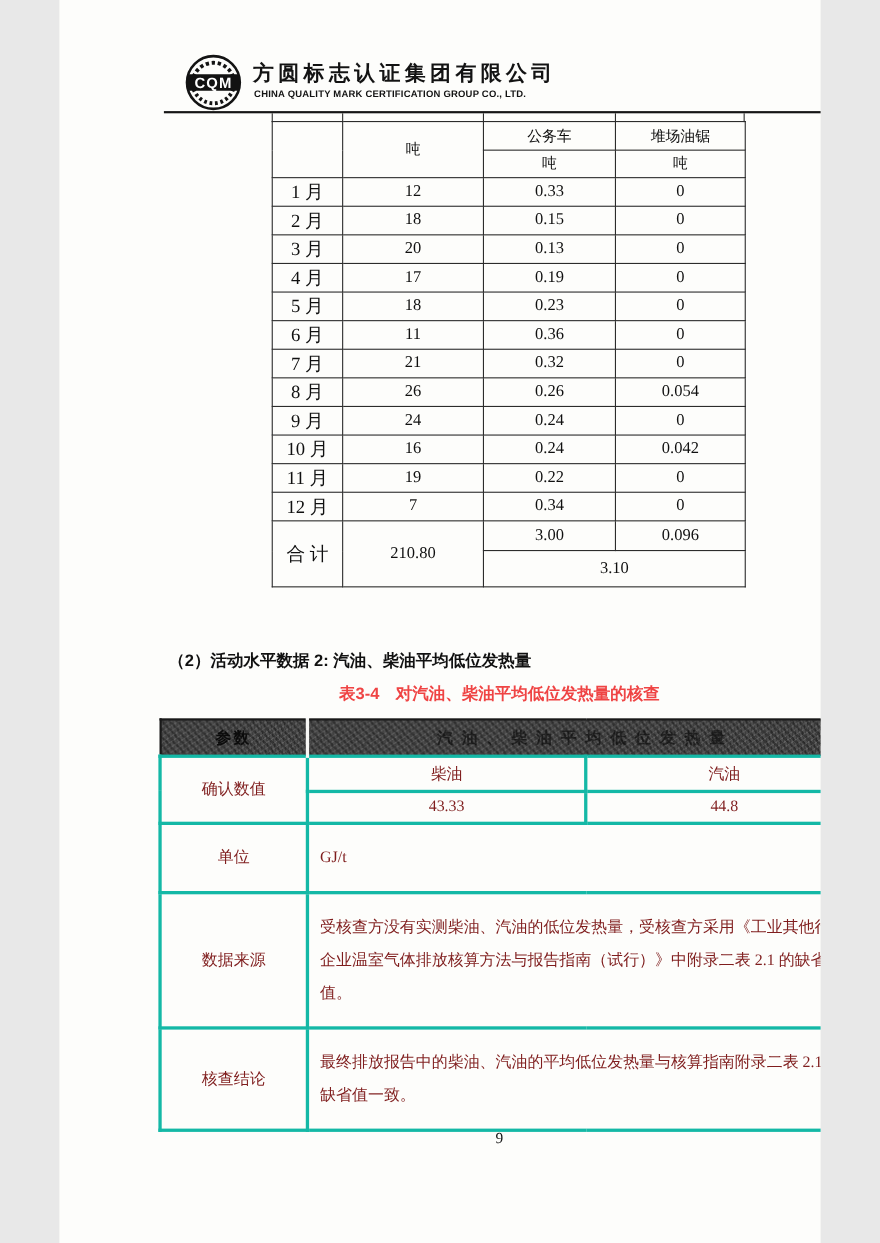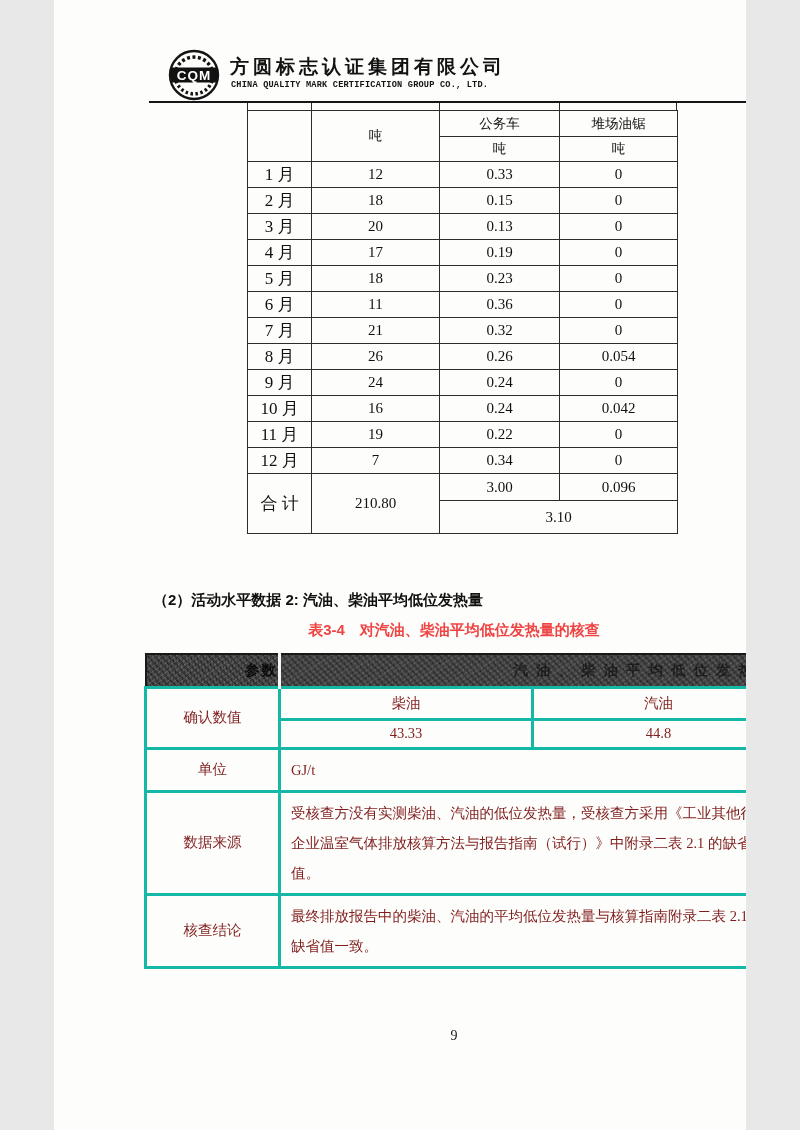--- a/index.html
+++ b/index.html
@@ -20,7 +20,7 @@
   }
   .company-en {
     position:absolute; left:177px; top:80px;
-    font-family:Liberation Mono, monospace;
+    font-family:Liberation Sans, sans-serif;
     font-weight:bold; font-size:8.6px; letter-spacing:0.2px; color:#131313;
   }
   .header-rule { position:absolute; left:95px; top:101px; width:618px; height:2px; background:#161616; }

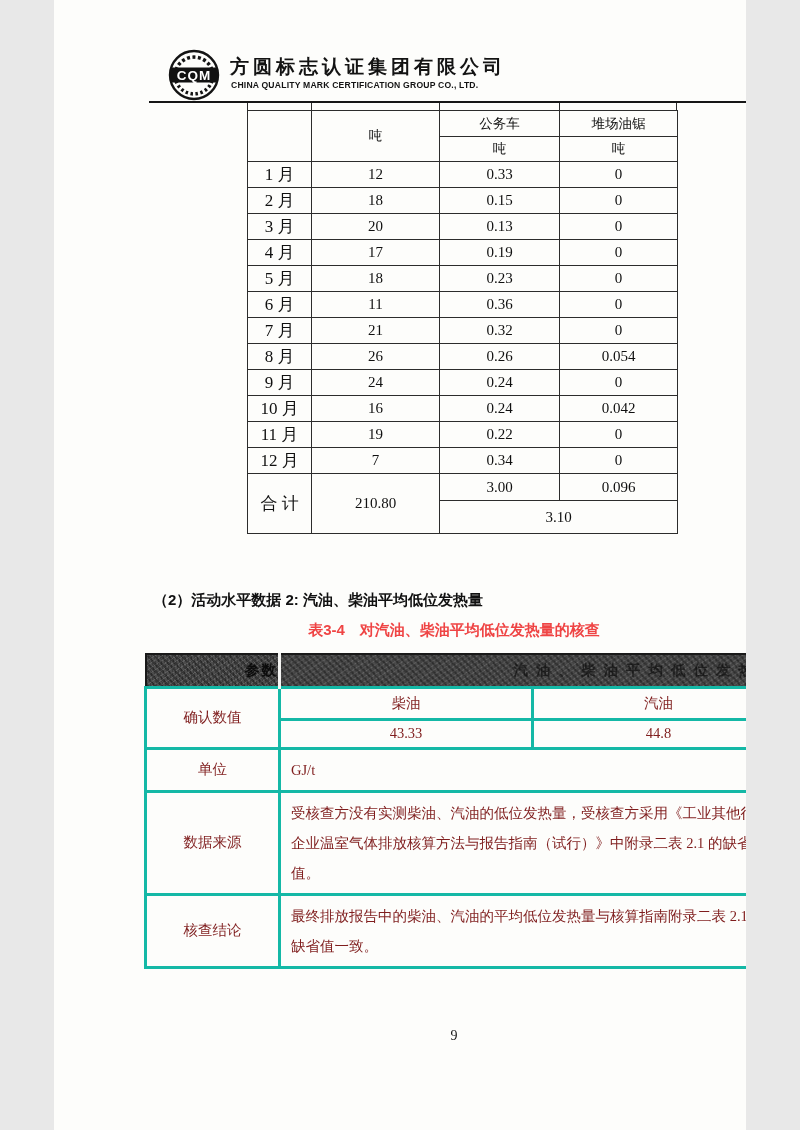--- a/index.html
+++ b/index.html
@@ -66,7 +66,6 @@
       repeating-linear-gradient(47deg, rgba(0,0,0,.30) 0 2px, transparent 2px 5px),
       repeating-linear-gradient(-33deg, rgba(255,255,255,.12) 0 1px, transparent 1px 4px),
       repeating-linear-gradient(80deg, rgba(0,0,0,.22) 0 1px, transparent 1px 3px);
-    text-align: right;
   }
   .t2 tr.darkrow td.dk2 { border-left:3px solid #f6f6f4; }
   .t2 .dark-param {

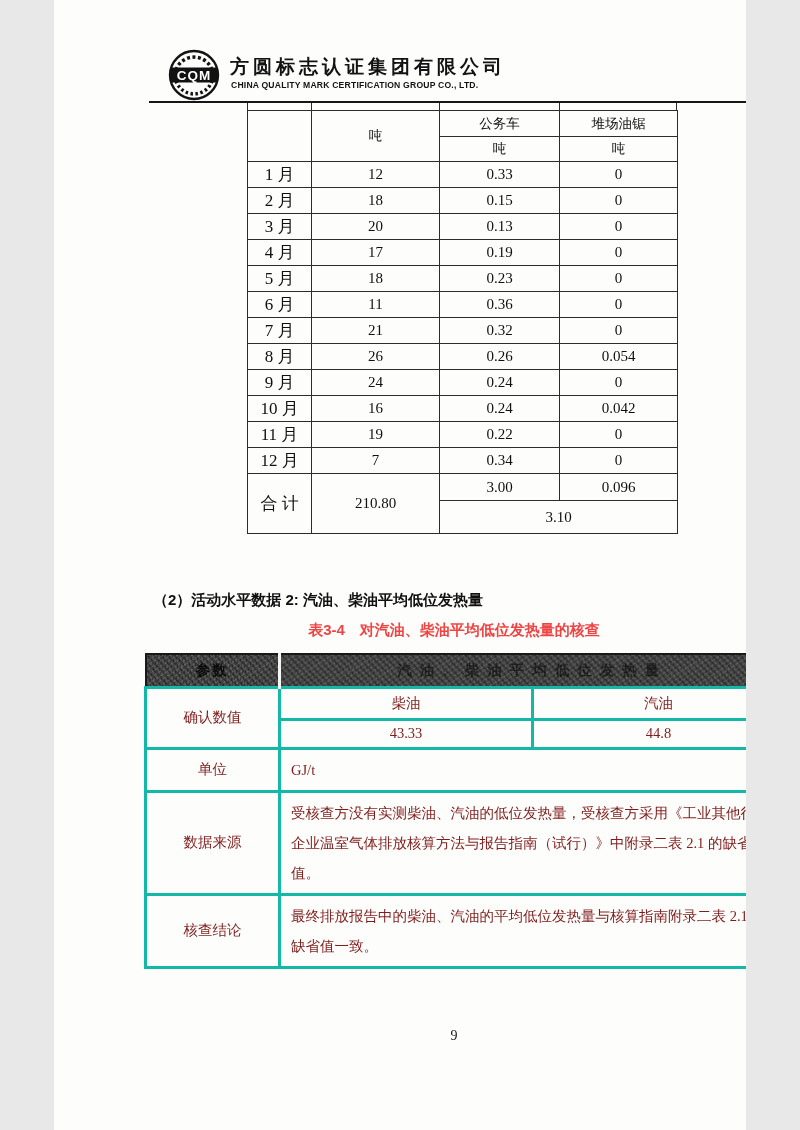--- a/index.html
+++ b/index.html
@@ -58,7 +58,7 @@
   .t2 td { border:3px solid #14b8a6; vertical-align:middle; font-size:14.5px; color:#7f1d1d; }
   .t2 td.lbl { text-align:center; font-size:14.5px; }
   .t2 td.ctr { text-align:center; }
-  .t2 td.txt { text-align:left; padding:5px 10px; line-height:30px; }
+  .t2 td.txt { text-align:left; padding:15px 10px; line-height:30px; }
   .t2 tr.darkrow td {
     height:33px; border:2px solid #191919;
     background-color:#4c4c4c;

